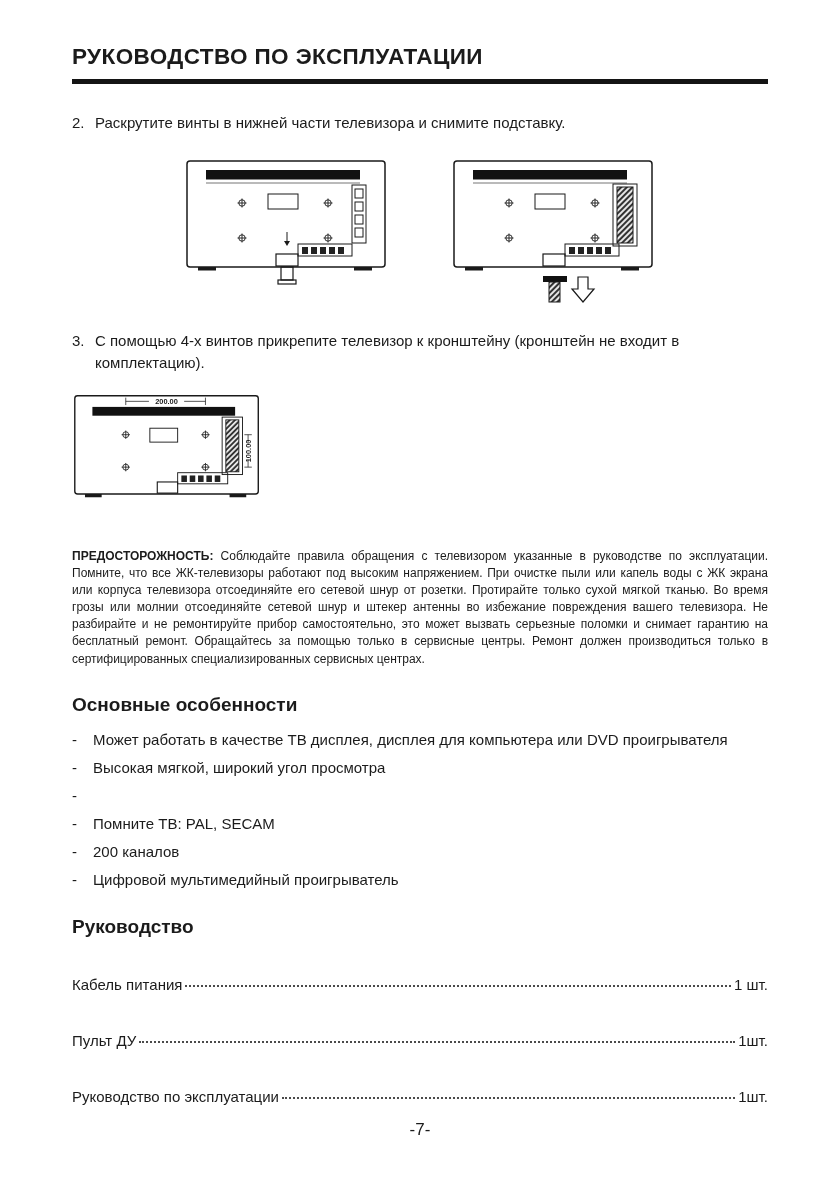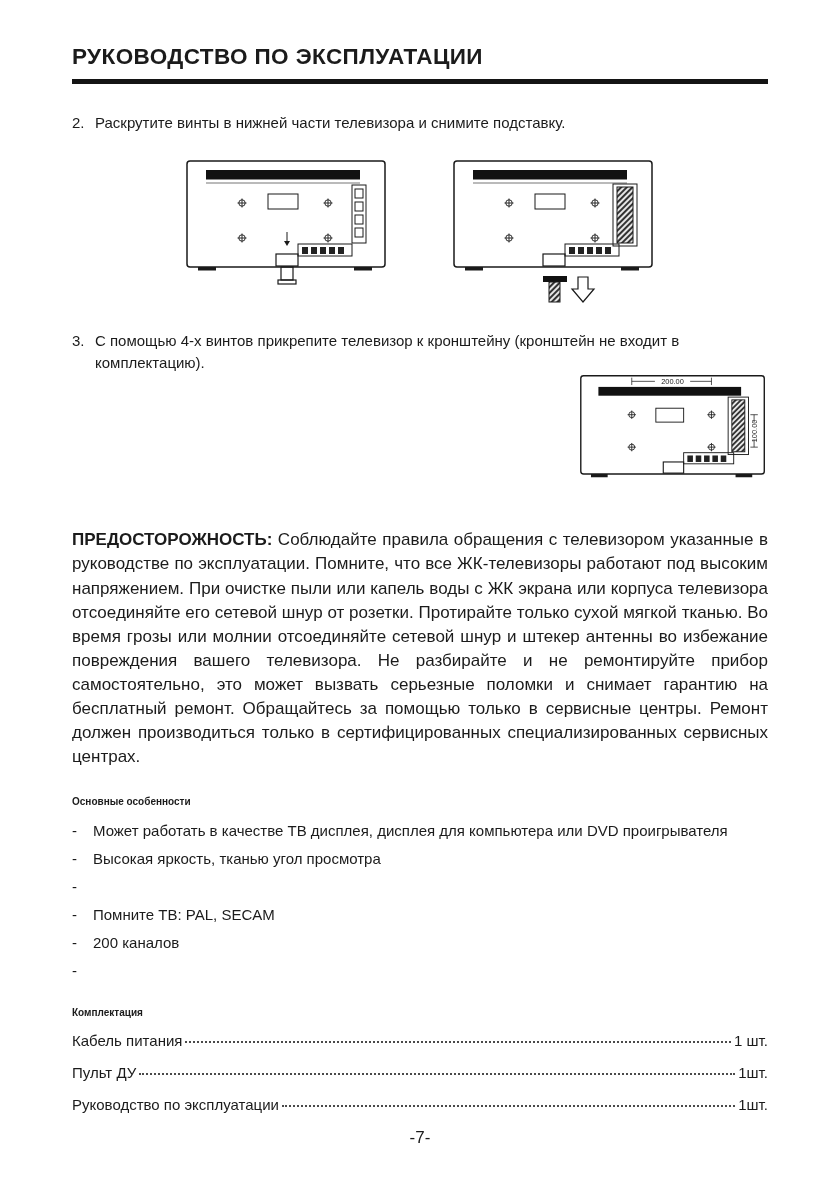--- a/index.html
+++ b/index.html
@@ -40,8 +40,9 @@
     margin-top: 24px;
   }
   .figure-center {
-    text-align: right;
-    margin-top: 0;
+    text-align: left;
+    margin-top: 20px;
+    font-weight: bold;
   }
   svg { display: inline-block; }
   .caution {

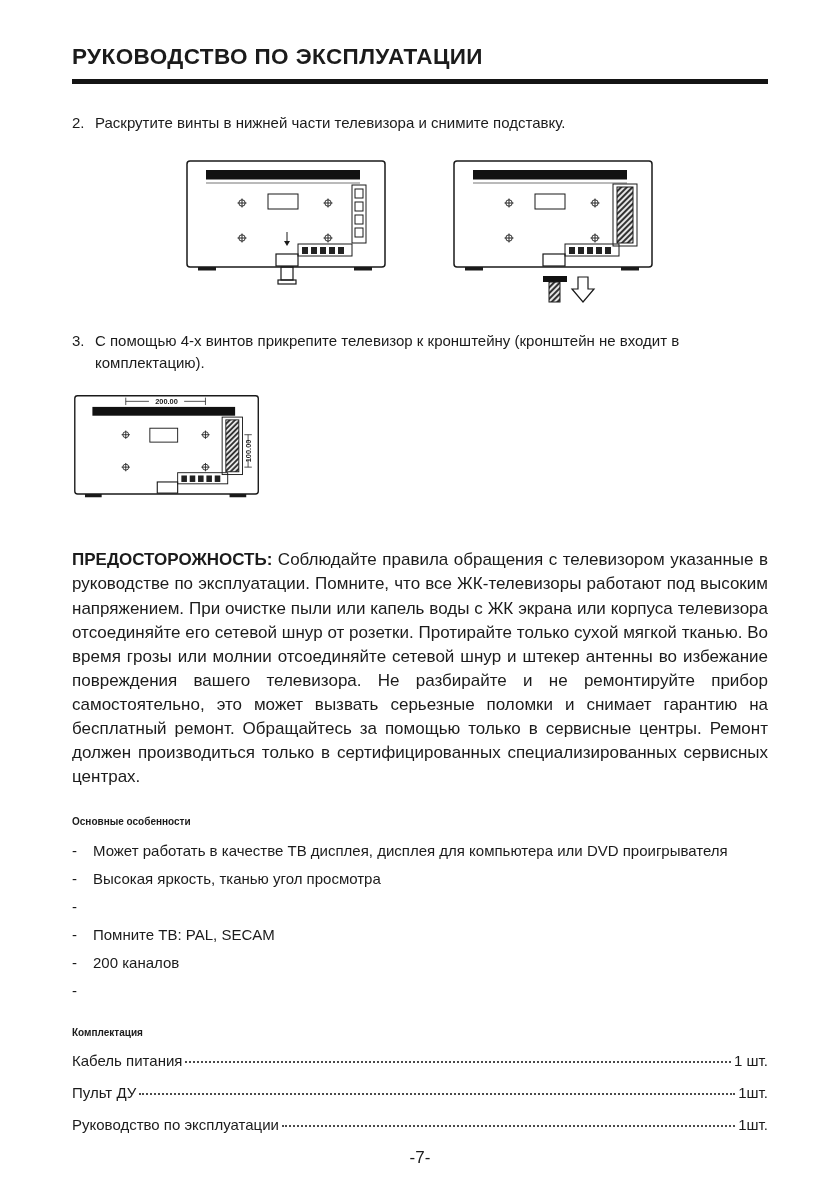--- a/index.html
+++ b/index.html
@@ -47,7 +47,7 @@
   svg { display: inline-block; }
   .caution {
     margin: 38px 0 0;
-    font-size: 17px;
+    font-size: 12px;
     line-height: 1.42;
     text-align: justify;
   }

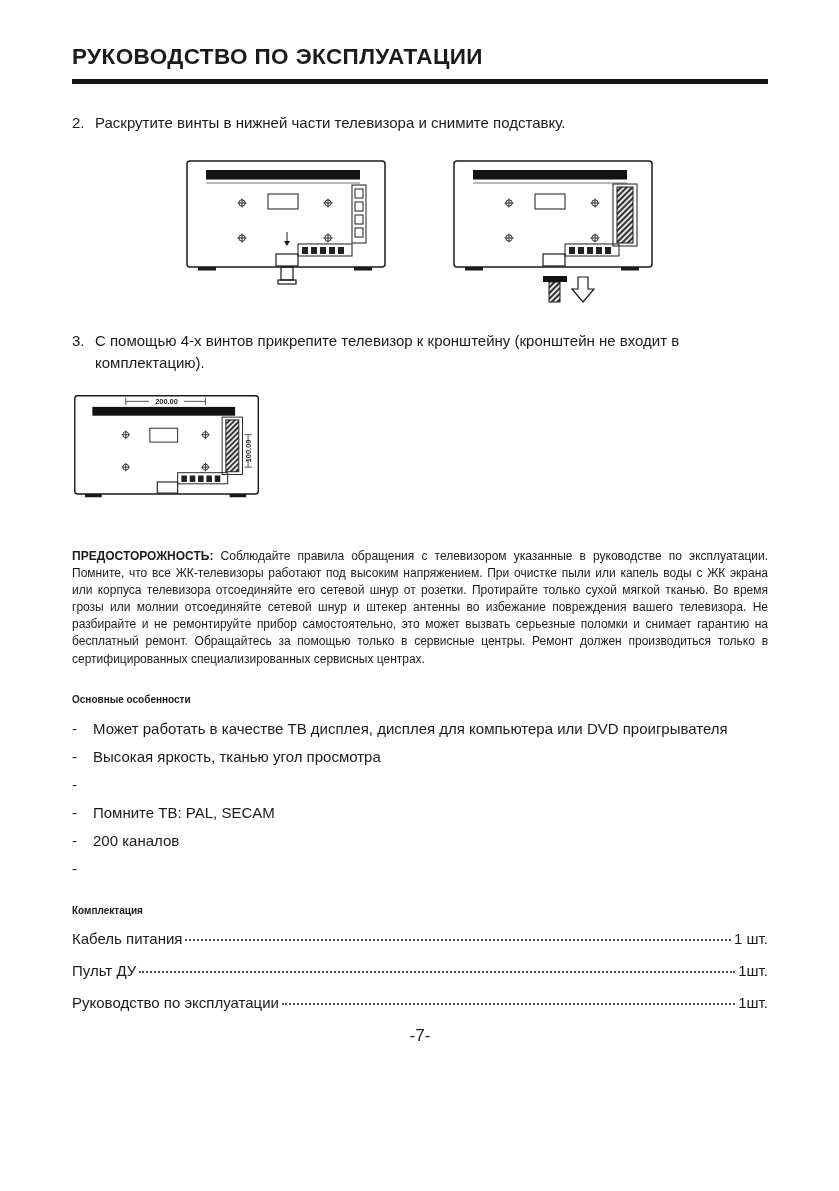--- a/index.html
+++ b/index.html
@@ -53,7 +53,7 @@
   }
   .caution strong { font-weight: bold; }
   h2.sec-heading {
-    font-size: 10px;
+    font-size: 19px;
     font-weight: bold;
     margin: 26px 0 0;
   }

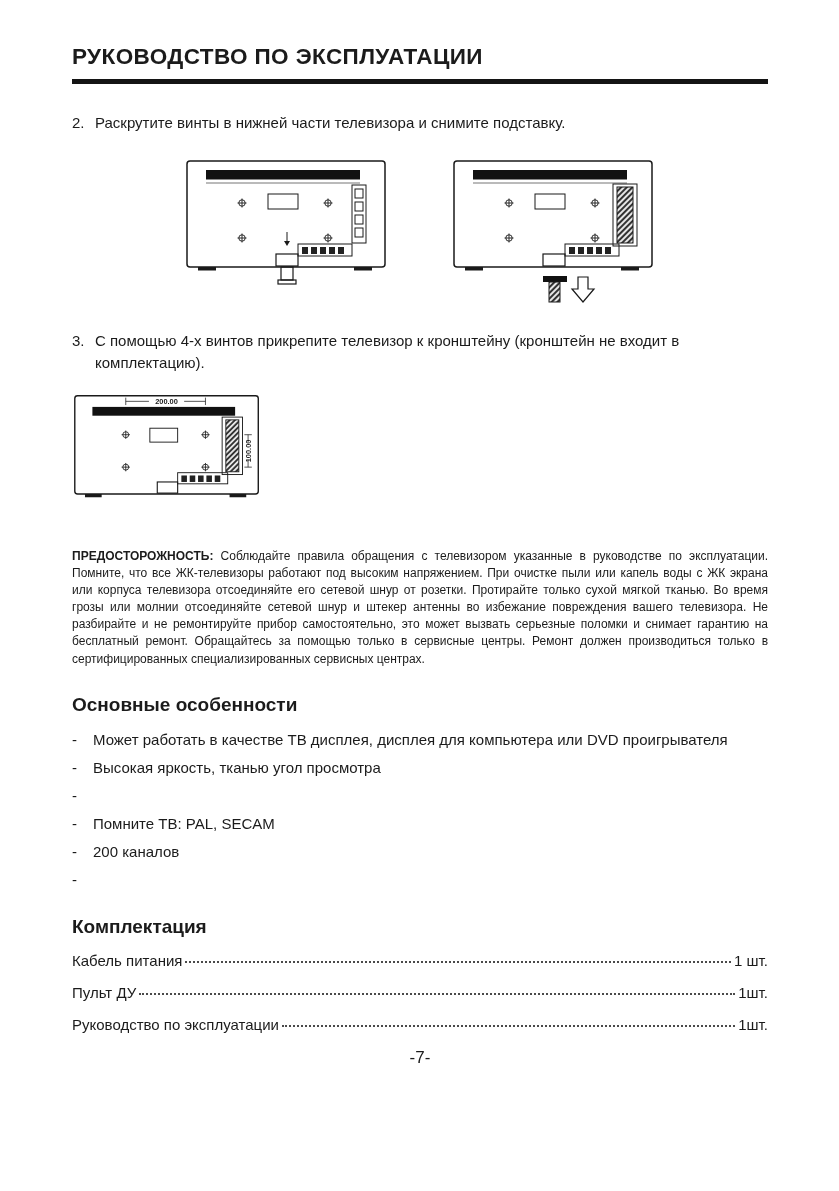--- a/index.html
+++ b/index.html
@@ -265,7 +265,7 @@
     </li>
     <li>
       <span class="dash">-</span>
-      <span>Высокая яркость, тканью угол просмотра</span>
+      <span>Высокая мягкой, широкий угол просмотра</span>
     </li>
     <li>
       <span class="dash">-</span>

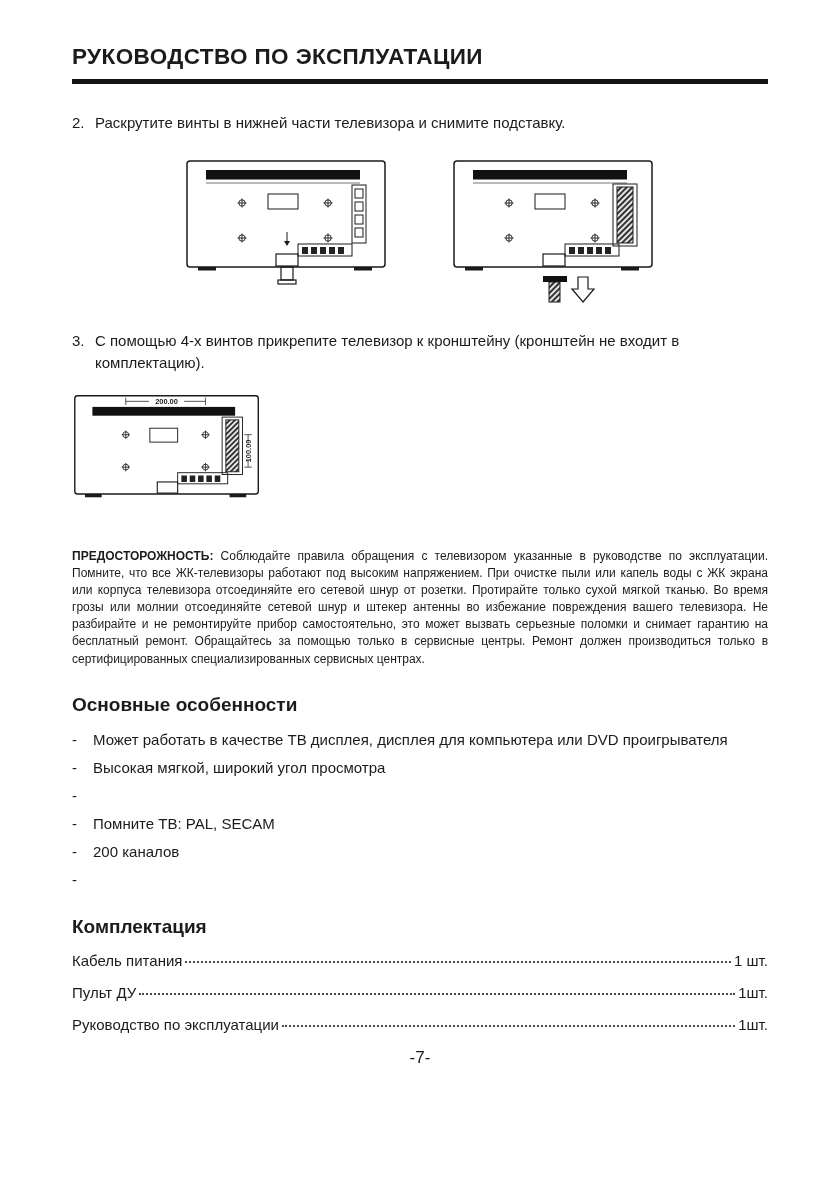--- a/index.html
+++ b/index.html
@@ -280,6 +280,7 @@
     </li>
     <li>
       <span class="dash">-</span>
+      <span>Цифровой мультимедийный проигрыватель</span>
     </li>
   </ul>
 

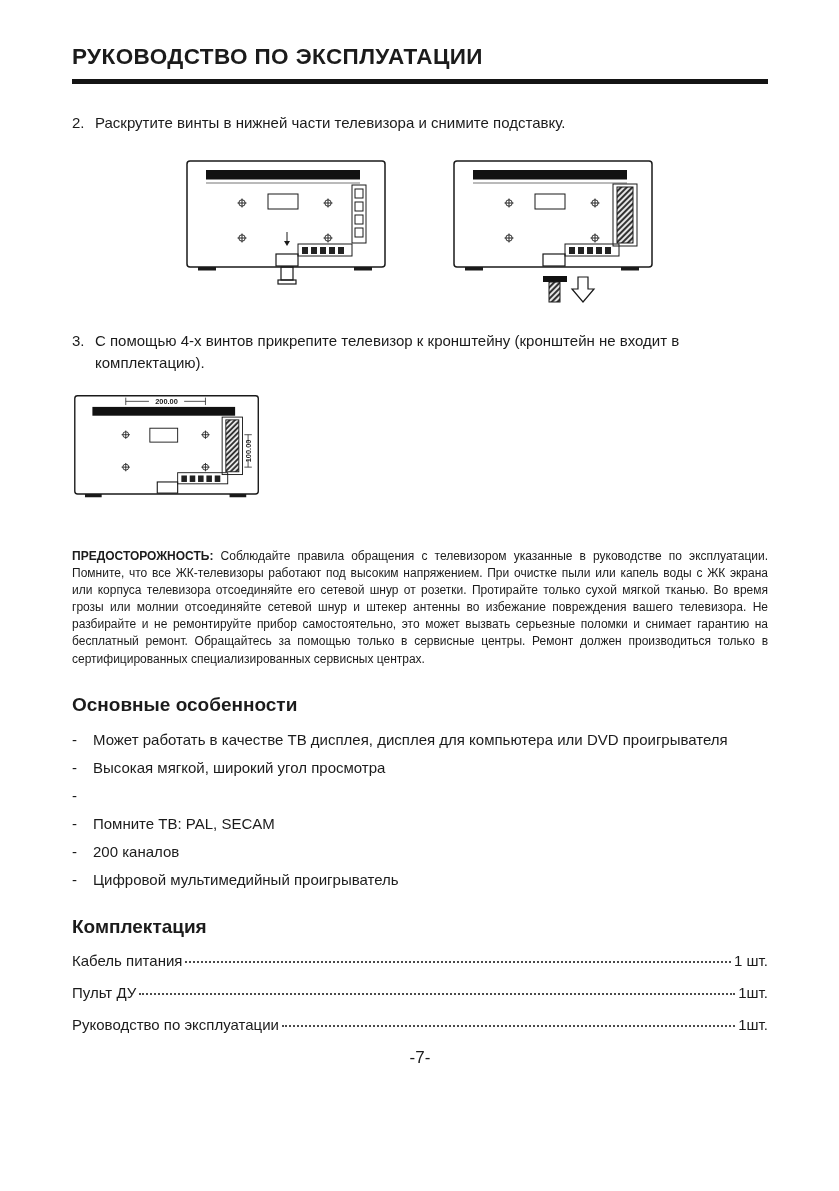--- a/index.html
+++ b/index.html
@@ -284,7 +284,7 @@
     </li>
   </ul>
 
-  <h2 class="sec-heading">Комплектация</h2>
+  <h2 class="sec-heading">Руководство</h2>
 
   <div class="pkg">
     <div class="pkg-row">

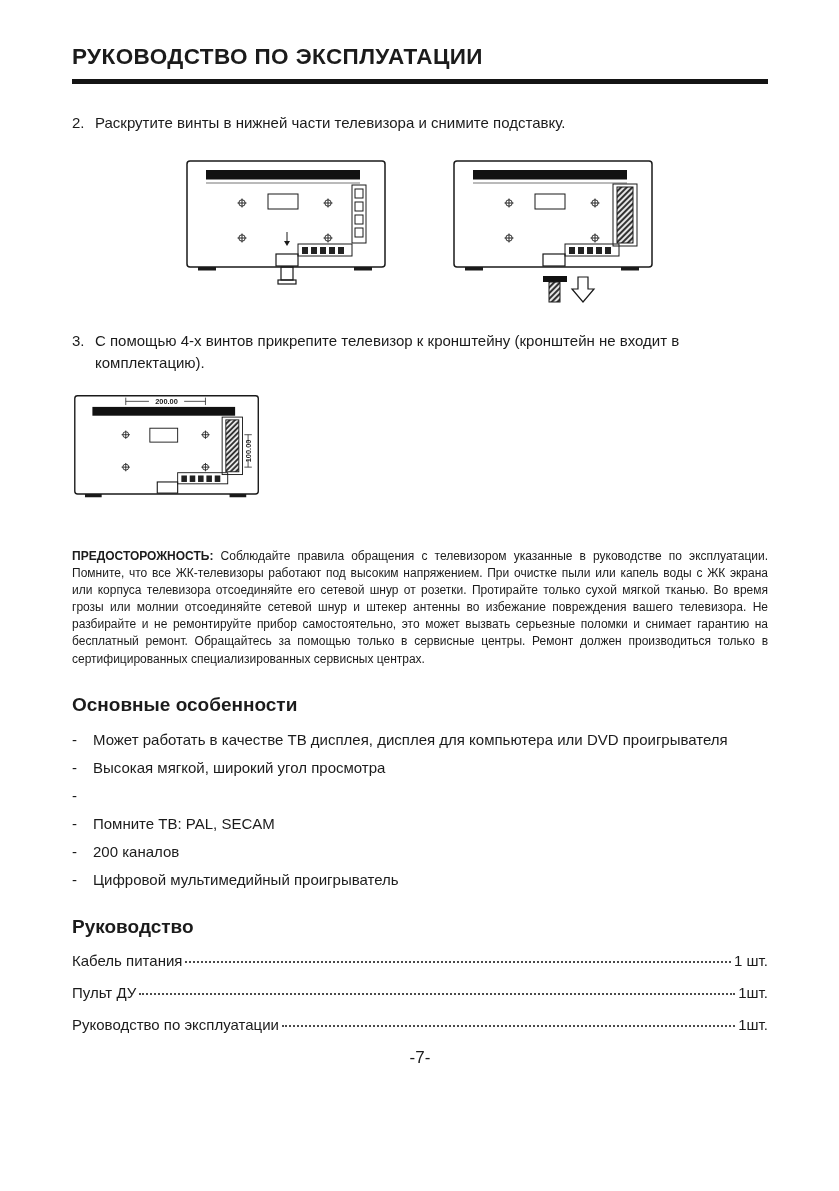--- a/index.html
+++ b/index.html
@@ -76,7 +76,7 @@
     font-size: 15px;
     margin-bottom: 15px;
   }
-  .pkg-name { flex: 0 0 auto; white-space: nowrap; }
+  .pkg-name { flex: 0 0 auto; white-space: nowrap; margin-top: 24px; }
   .pkg-qty  { flex: 0 0 auto; white-space: nowrap; }
   .pkg-dots {
     flex: 1 1 auto;

